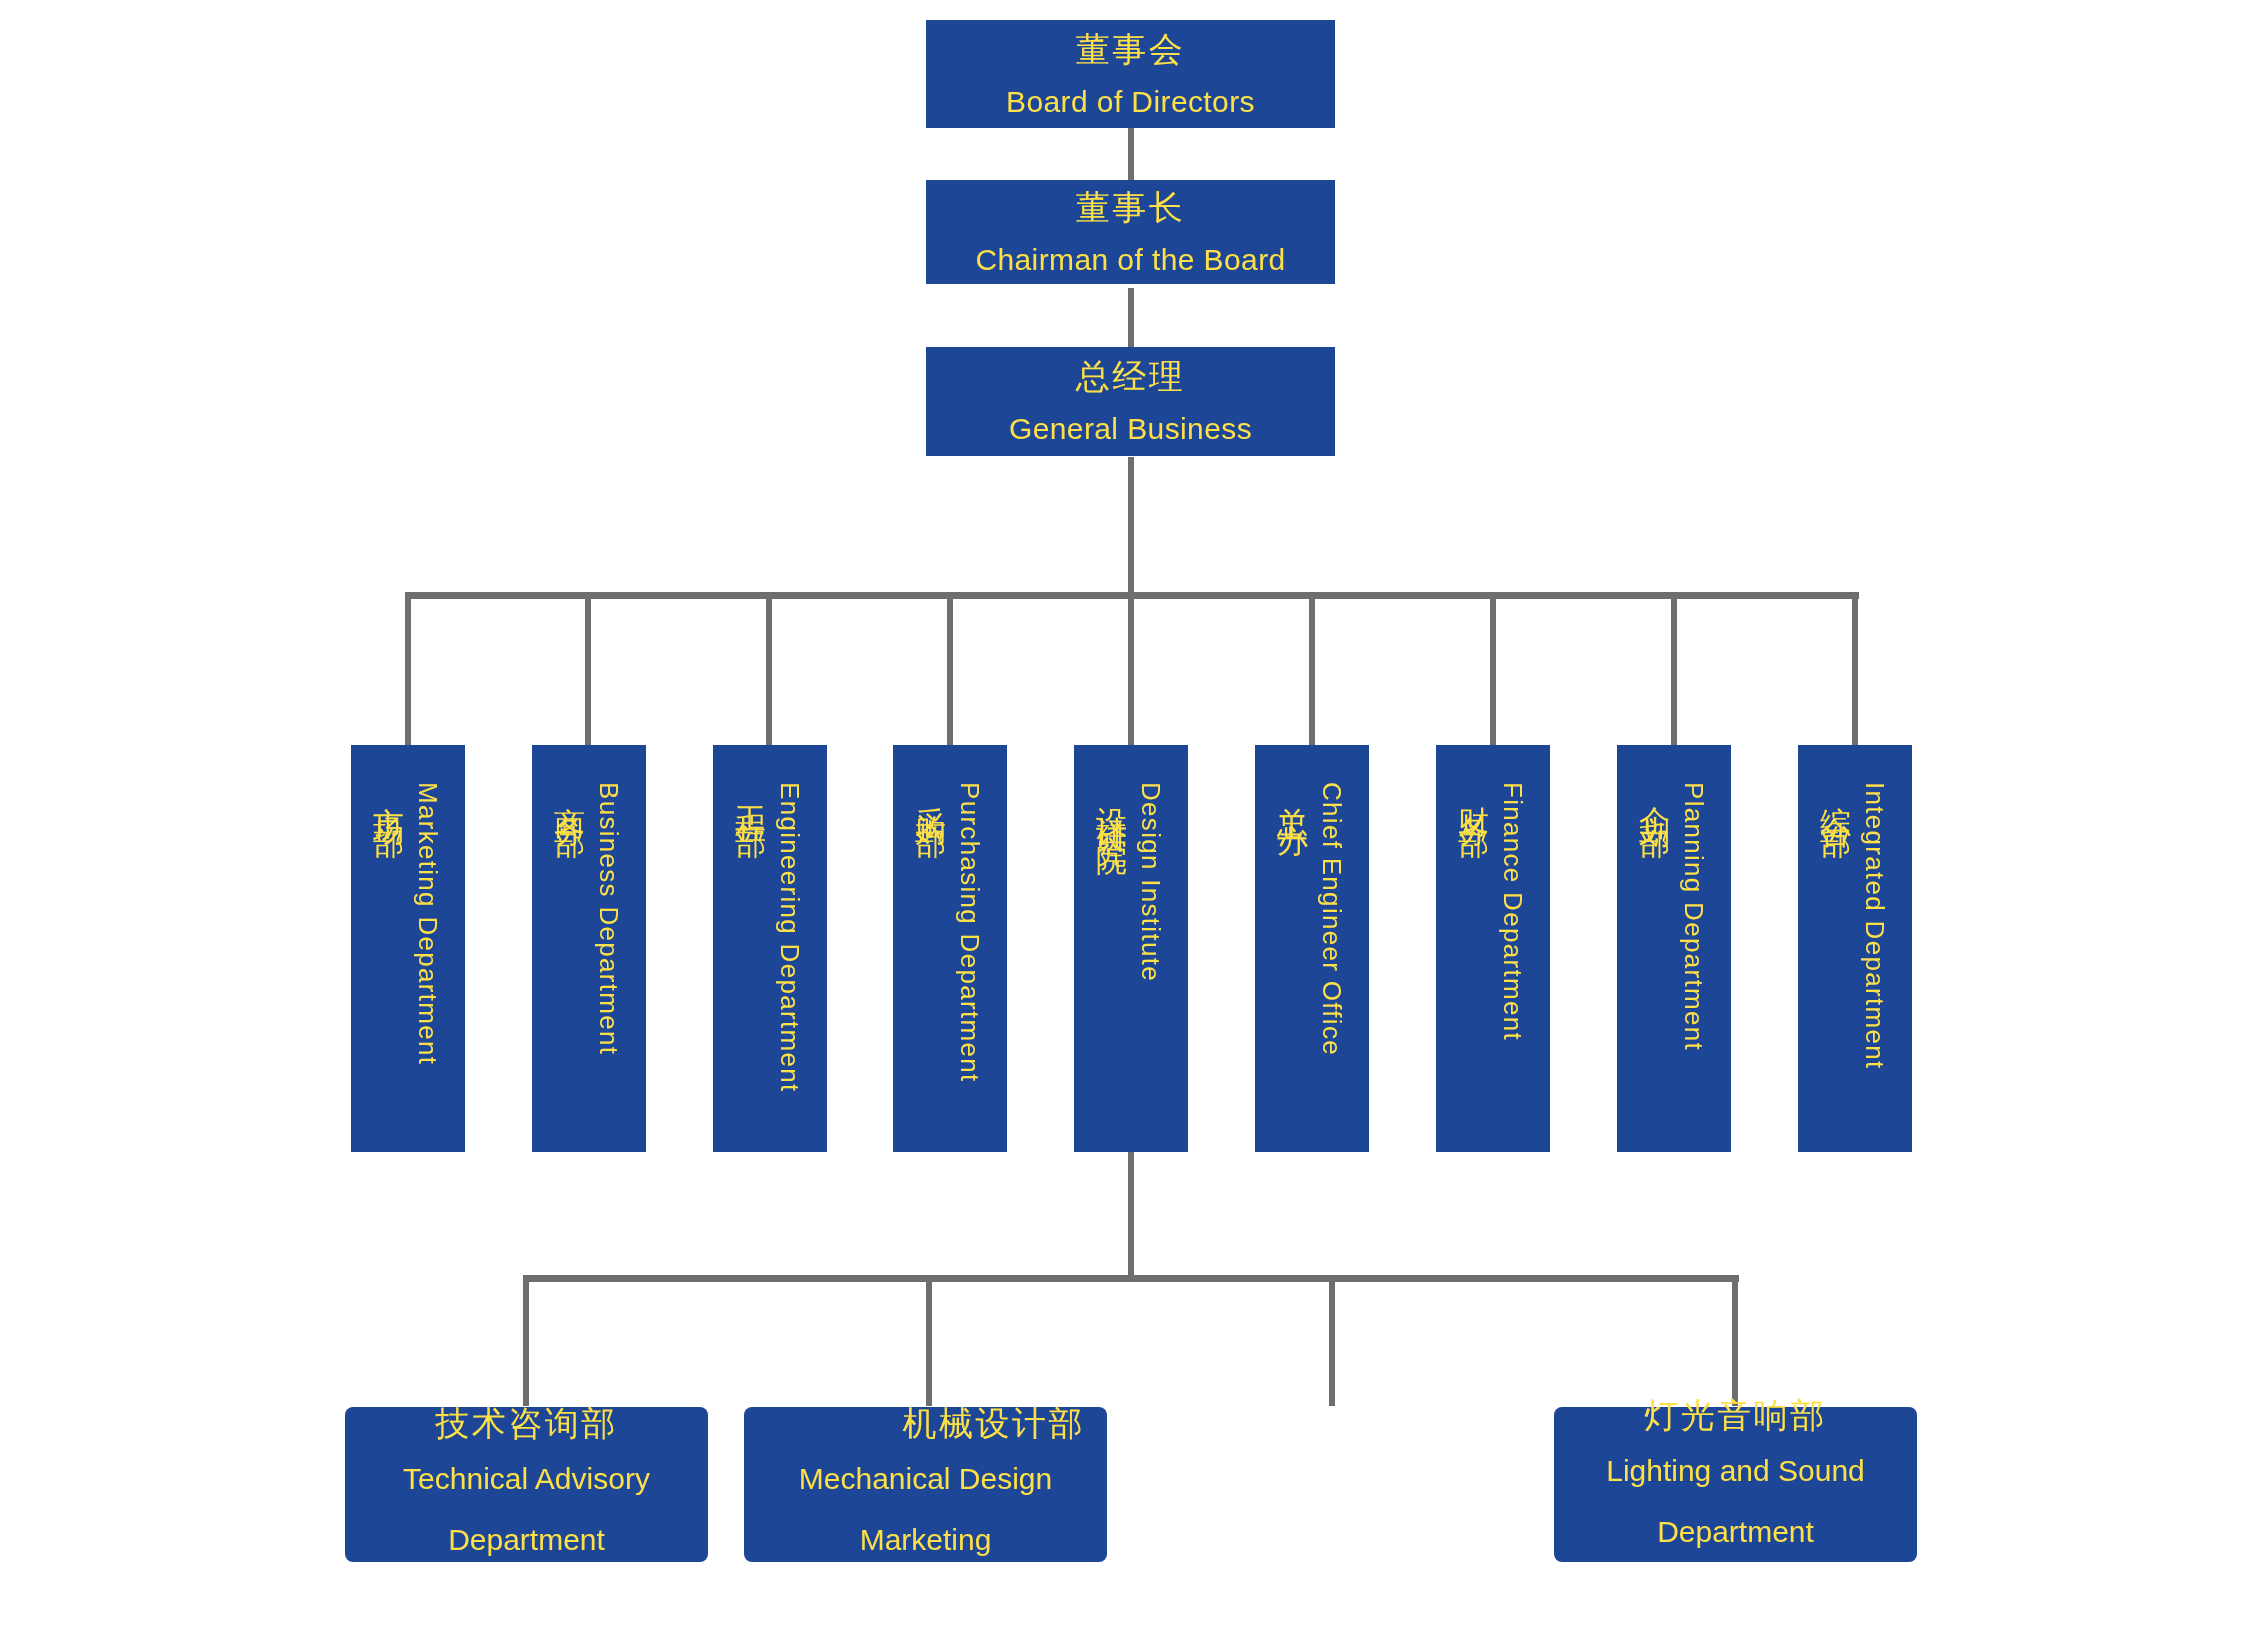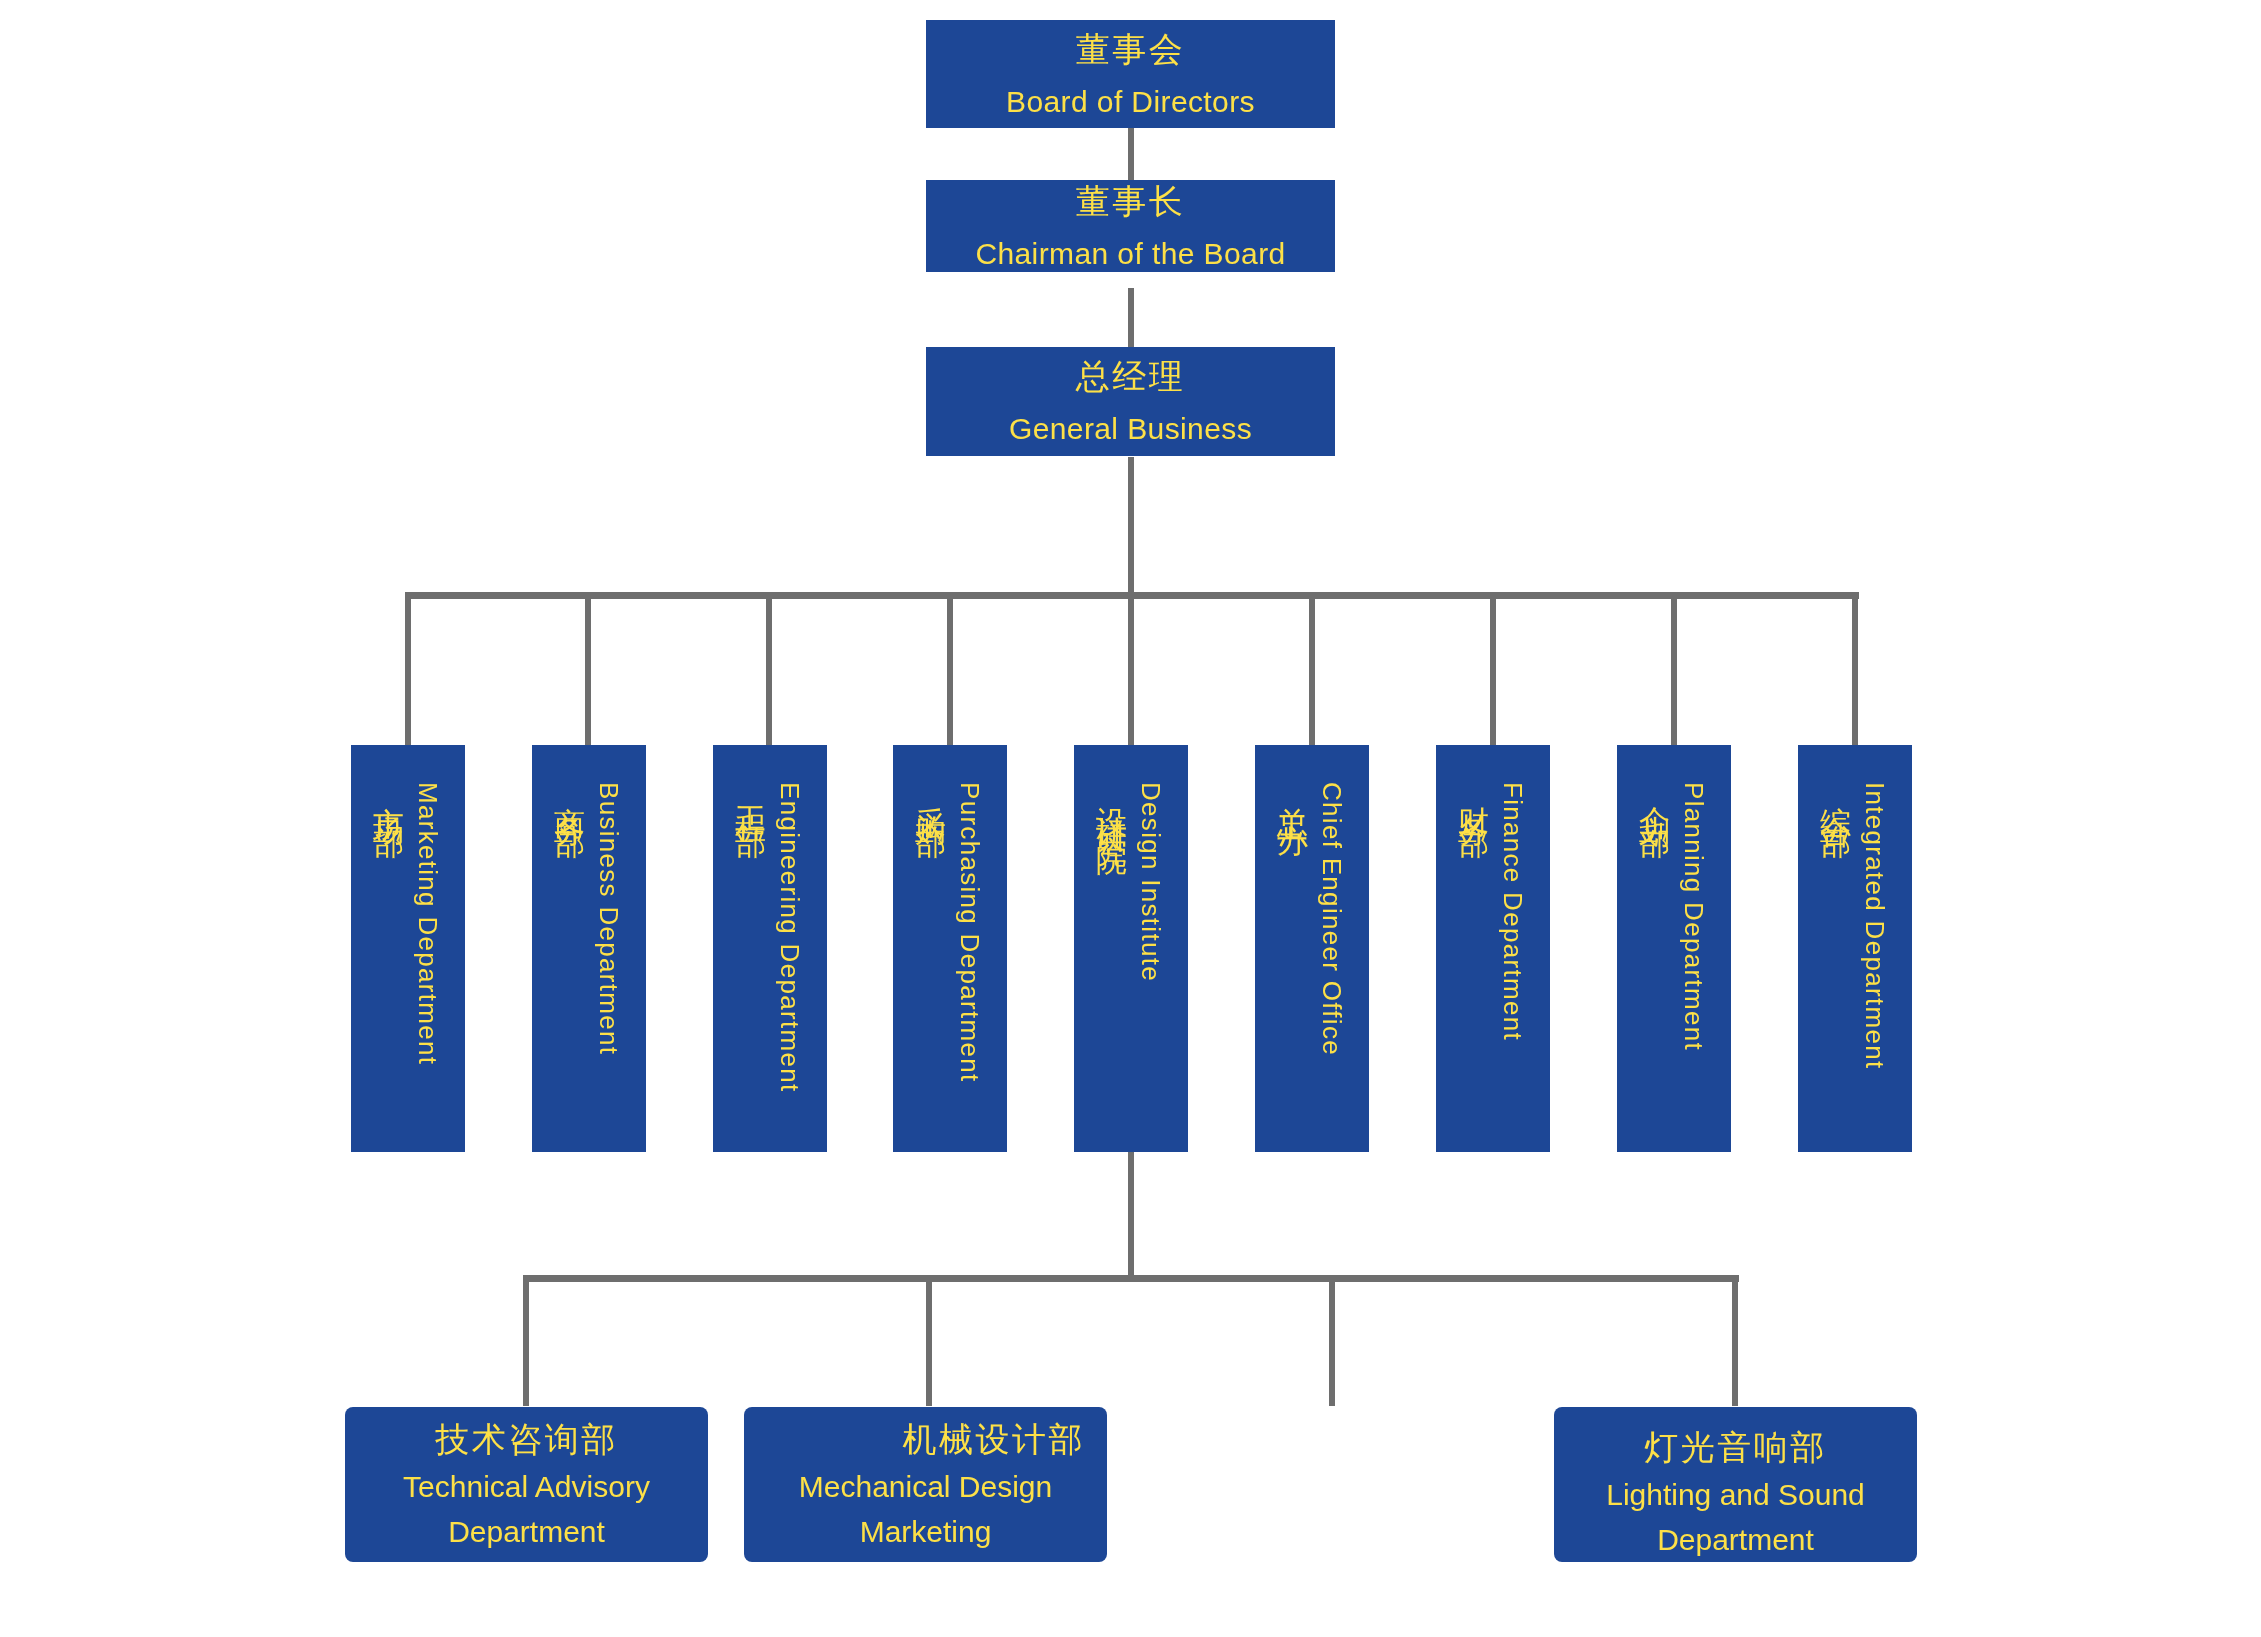--- a/index.html
+++ b/index.html
@@ -21,7 +21,7 @@
     text-align: center;
   }
   .b-board    { top: 20px;  height: 108px; }
-  .b-chairman { top: 180px; height: 92px; }
+  .b-chairman { top: 180px; height: 104px; }
   .b-gm       { top: 347px; height: 109px; }
   .hbox .zh { font-size: 34px; line-height: 47px; letter-spacing: 2.5px; }
   .hbox .en { font-size: 30px; line-height: 42px; letter-spacing: 0.4px; margin-top: 8px; }

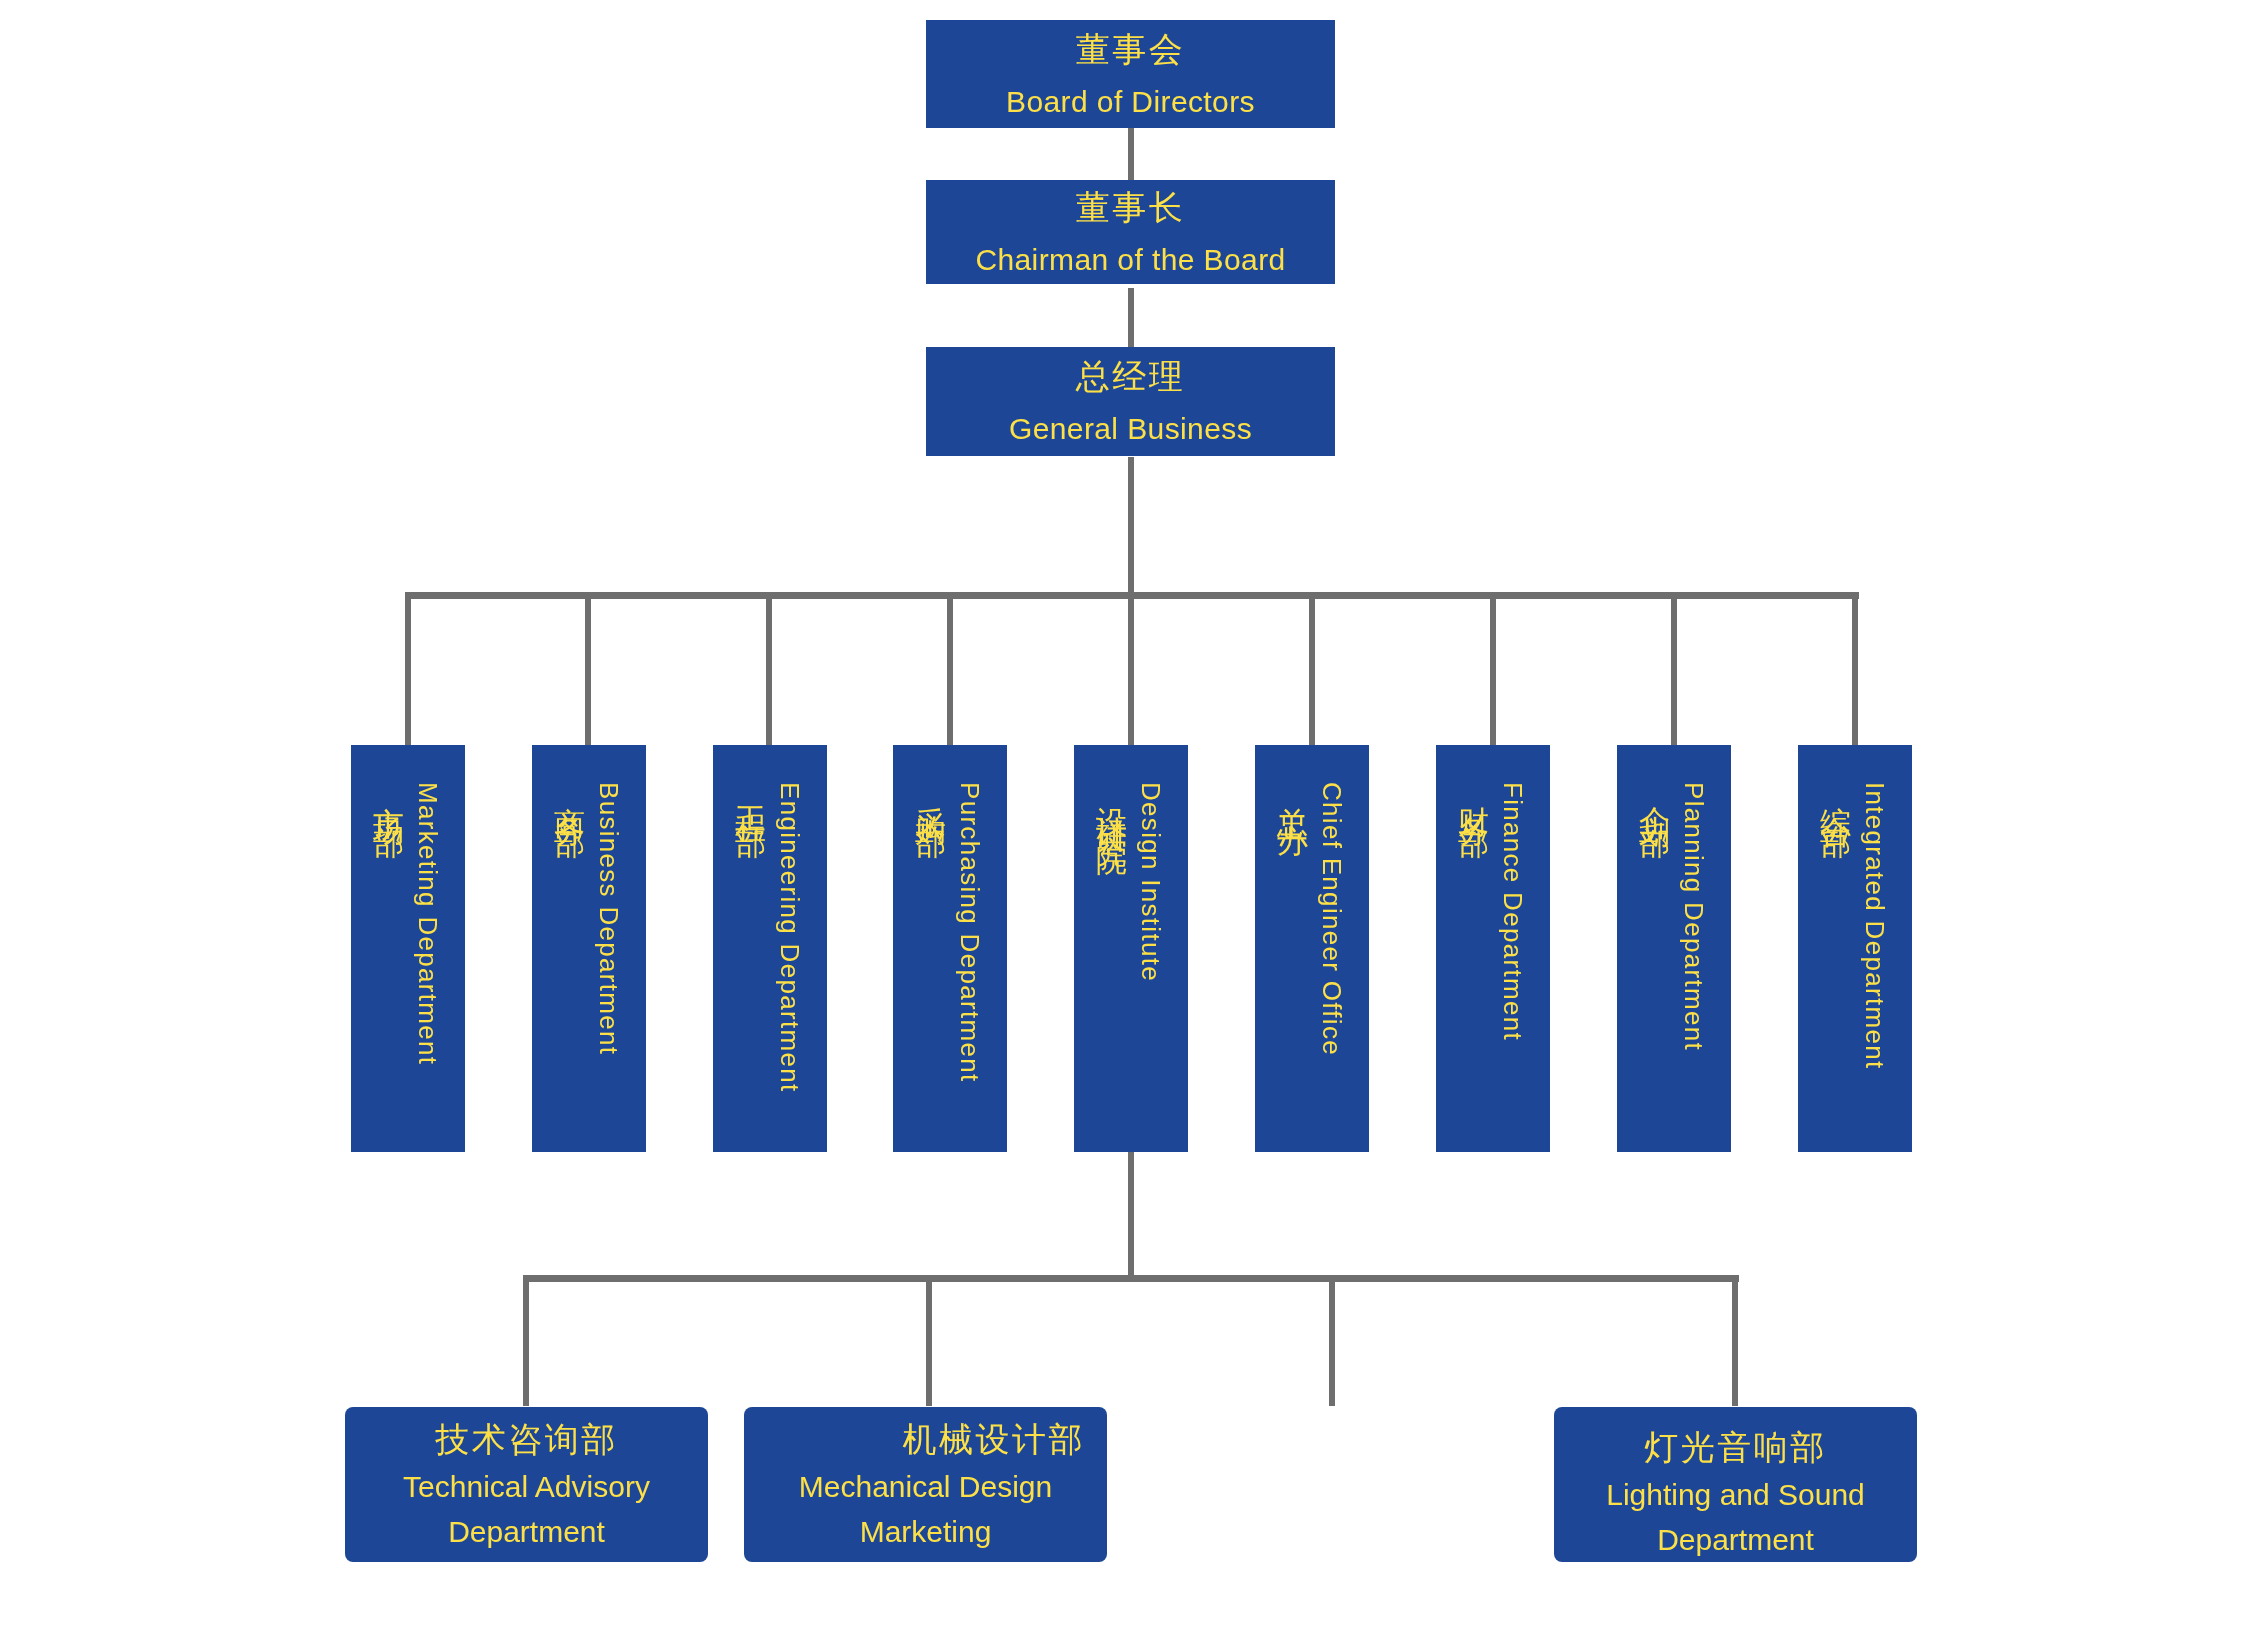--- a/index.html
+++ b/index.html
@@ -51,7 +51,7 @@
     text-align: center; padding: 0 22px; border-radius: 8px;
   }
   .bbox .zh { font-size: 34px; line-height: 49px; letter-spacing: 2.5px; }
-  .bbox .en { font-size: 30px; line-height: 45px; }
+  .bbox .en { font-size: 30px; line-height: 61px; }
   .bb1 { left: 345px; } .bb2 { left: 744px; align-items: flex-end; } .bb3 { left: 1151px; } .bb4 { left: 1554px; justify-content: flex-end; }
 
   

